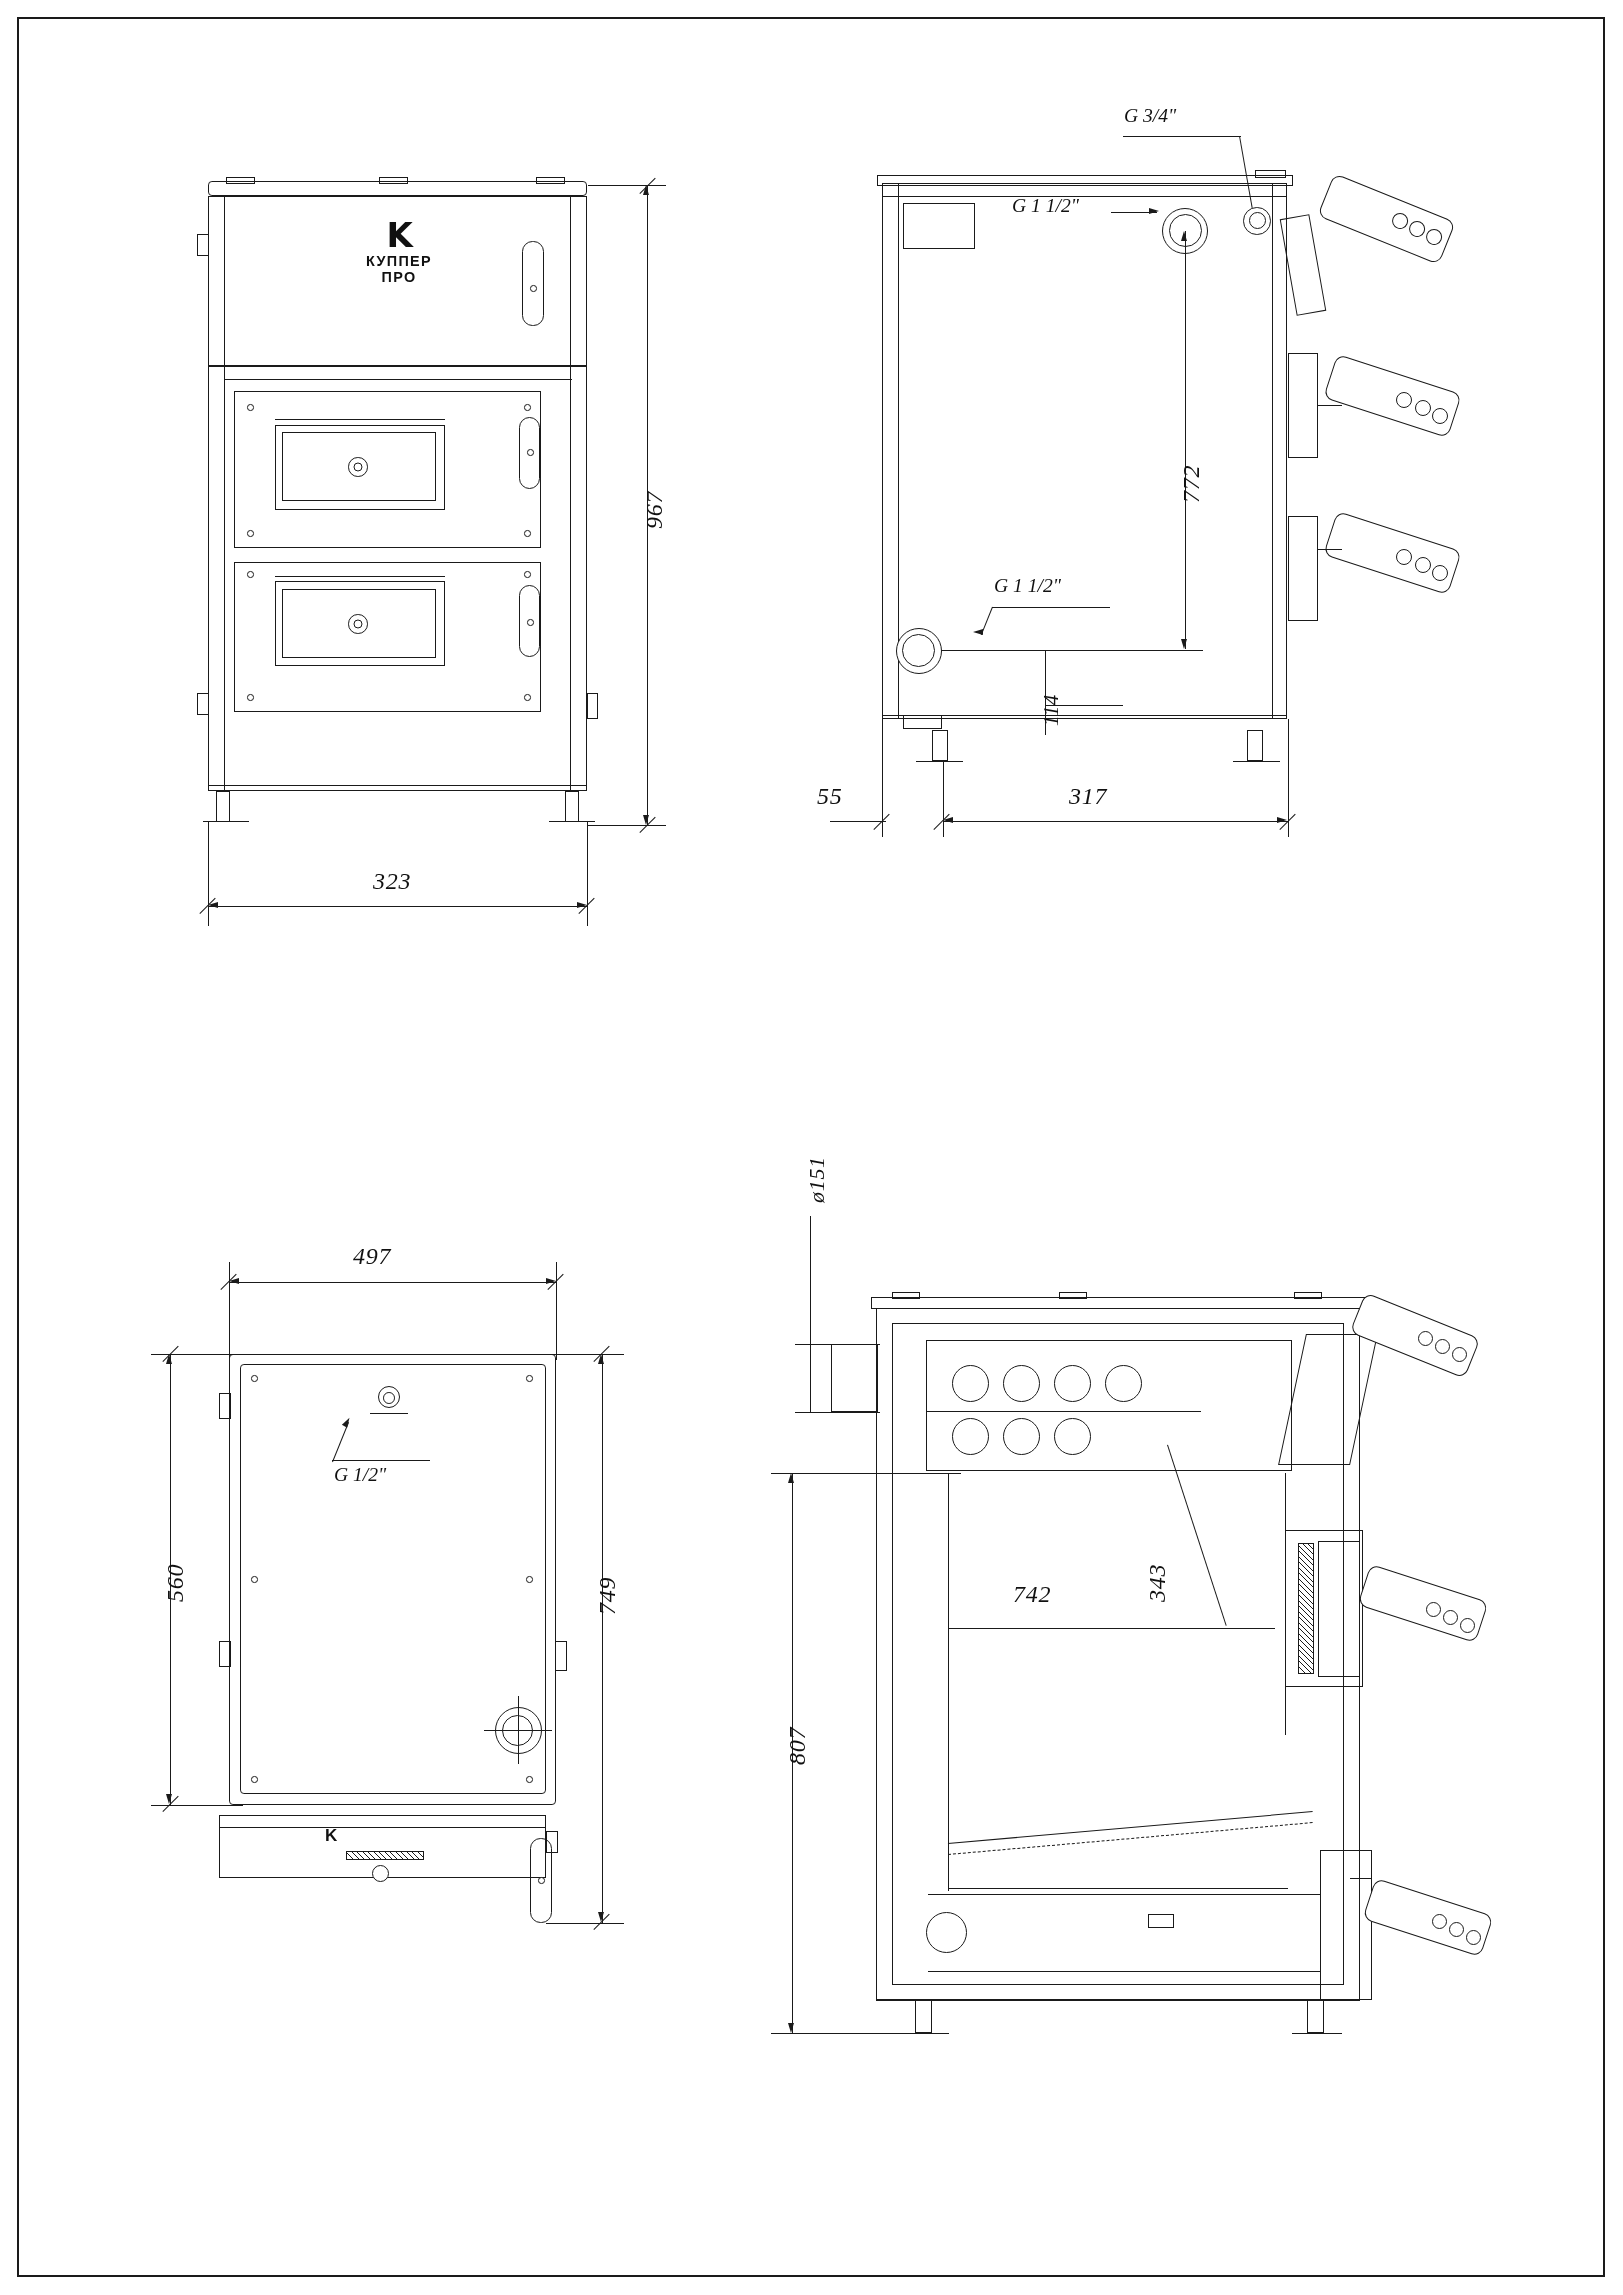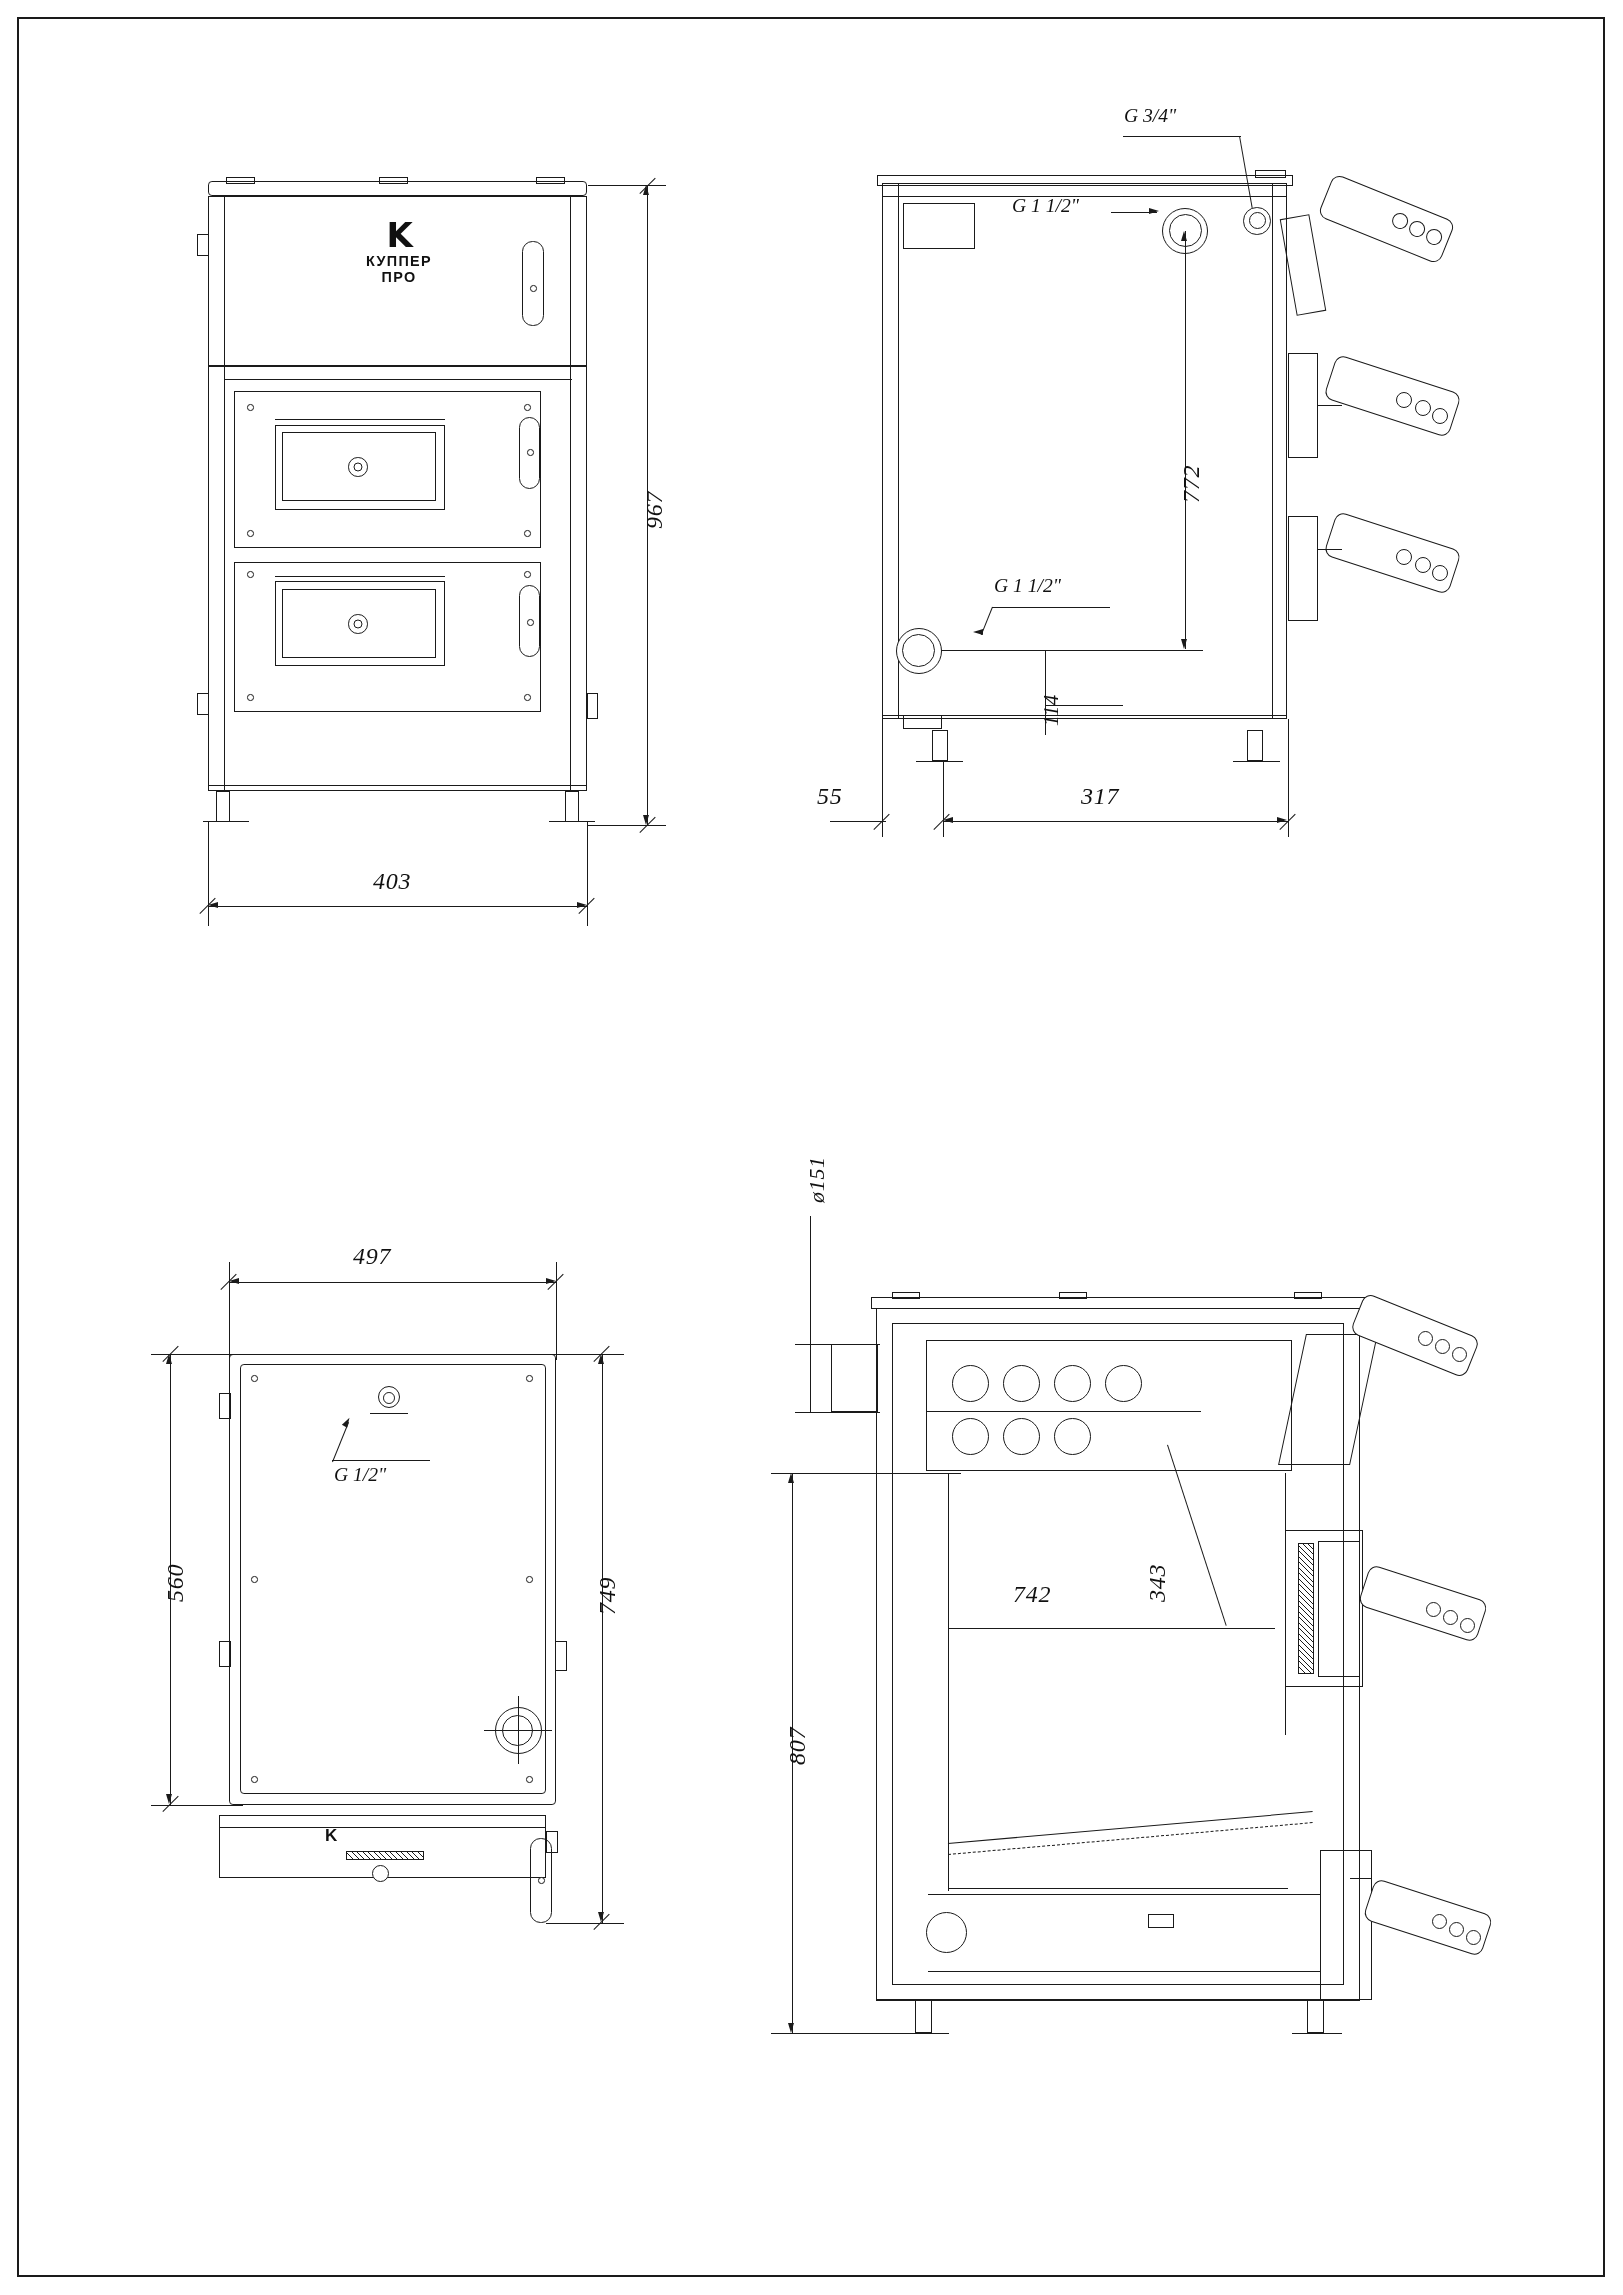--- a/index.html
+++ b/index.html
@@ -321,7 +321,7 @@
     <div class="tick" style="left:77px; top:713px;"></div>
     <div class="tick" style="left:137px; top:713px;"></div>
     <div class="tick" style="left:483px; top:713px;"></div>
-    <div class="dim" style="left:277px; top:685px;">317</div>
+    <div class="dim" style="left:265px; top:685px;">317</div>
     <div class="ln thin h" style="left:26px; top:723px; width:56px;"></div>
     <div class="dim" style="left:13px; top:685px;">55</div>
 

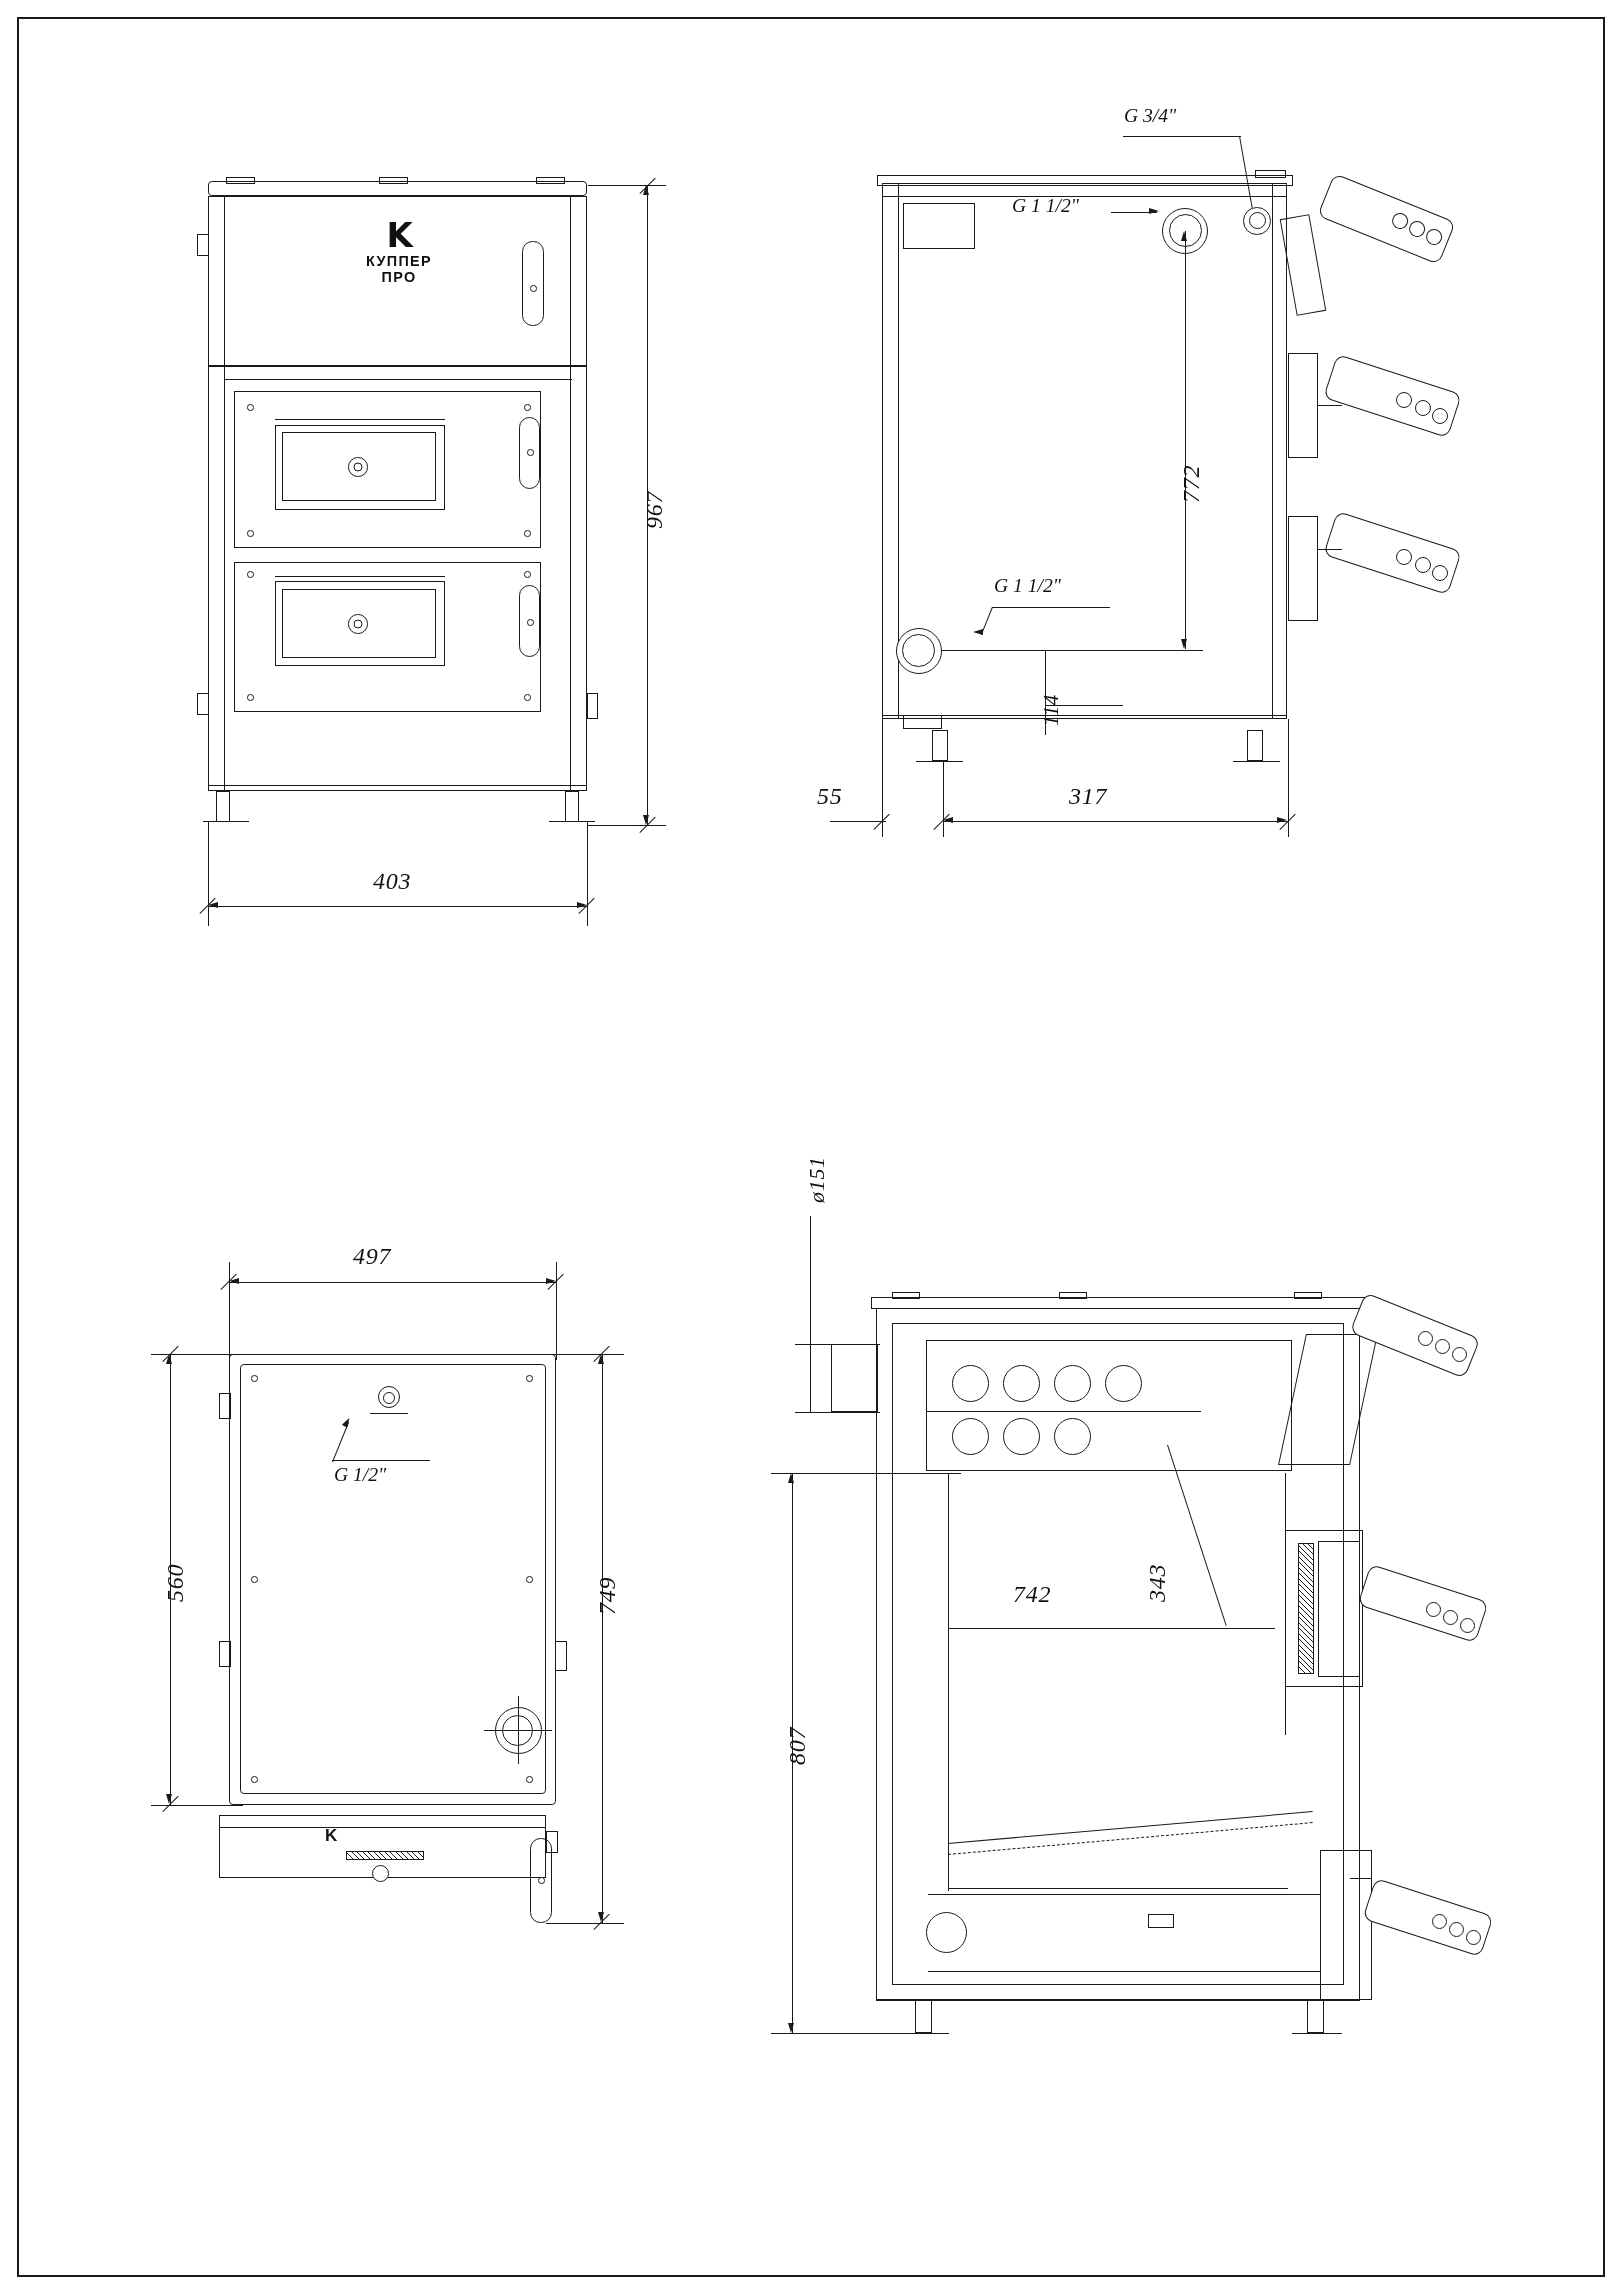--- a/index.html
+++ b/index.html
@@ -250,7 +250,7 @@
     <div class="arrowR" style="left:394px; top:739px;"></div>
     <div class="tick" style="left:23.5px; top:732px;"></div>
     <div class="tick" style="left:403px; top:732px;"></div>
-    <div class="dim" style="left:190px; top:705px;">403</div>
+    <div class="dim" style="left:190px; top:705px;">323</div>
   </div>
 
   <div class="view" style="left:804px; top:98px; width:771px; height:1046px;">

